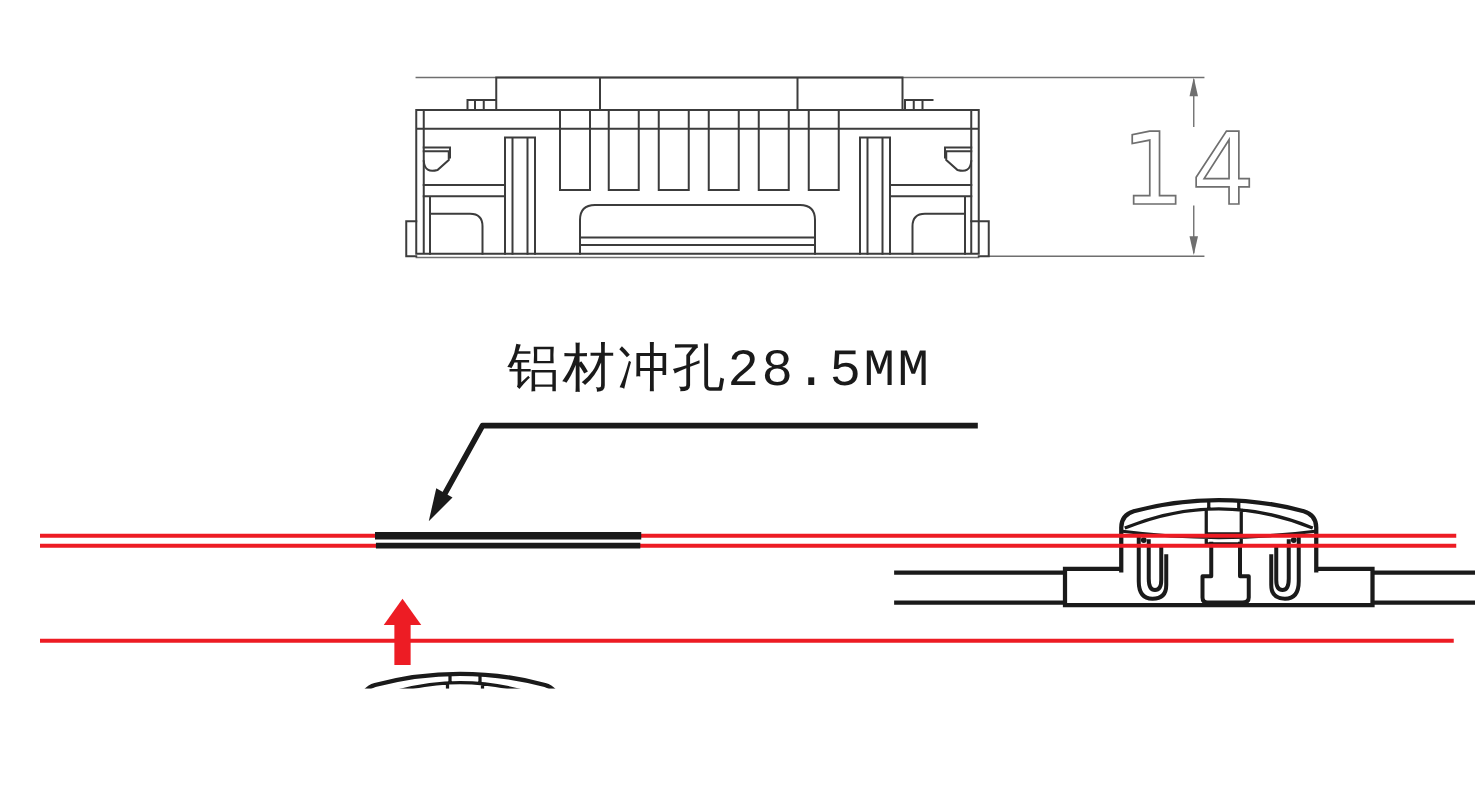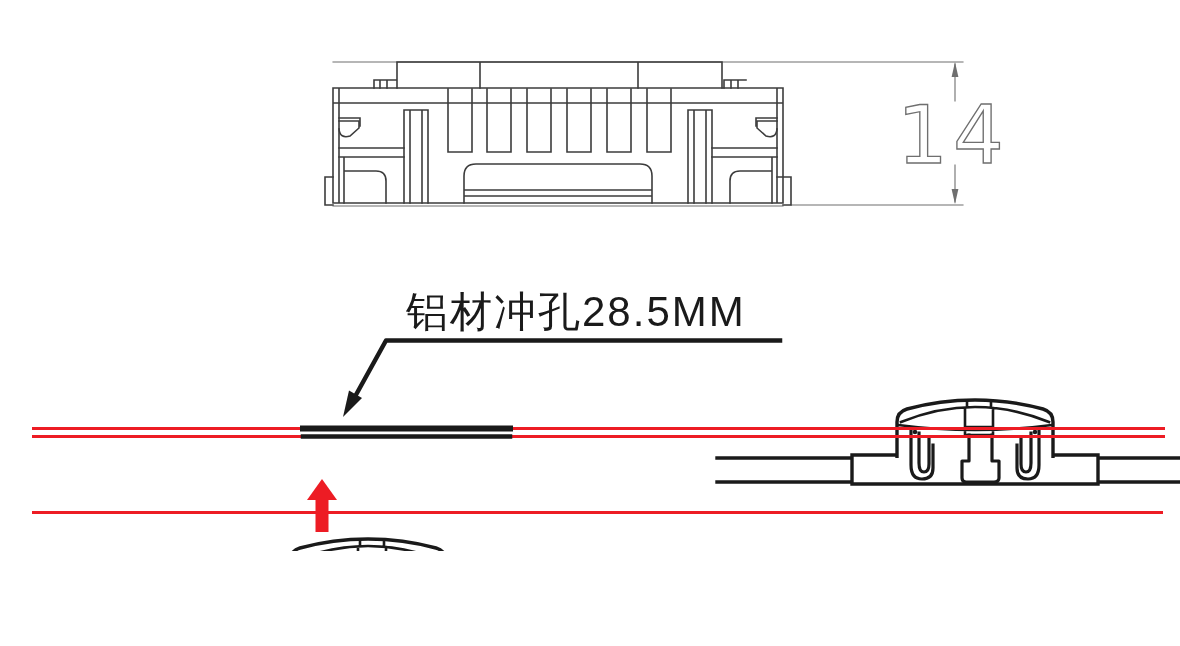--- a/index.html
+++ b/index.html
@@ -37,8 +37,8 @@
   }
   .annotation{
     position:absolute;
-    left:406px;top:284px;
-    font-family:Liberation Sans, sans-serif;
+    left:406px;top:266px;
+    font-family:Liberation Mono, monospace;
     font-size:42px;
     letter-spacing:2px;
     color:var(--ink);

